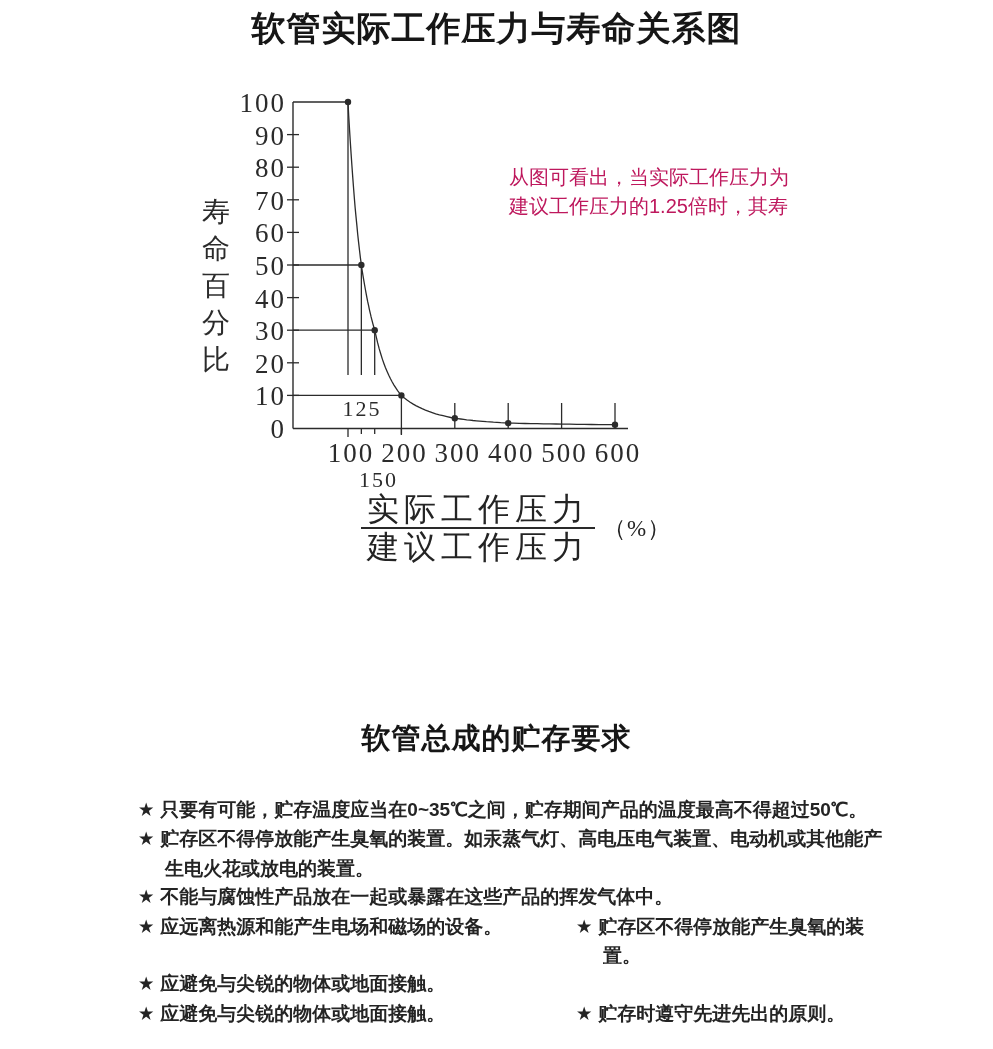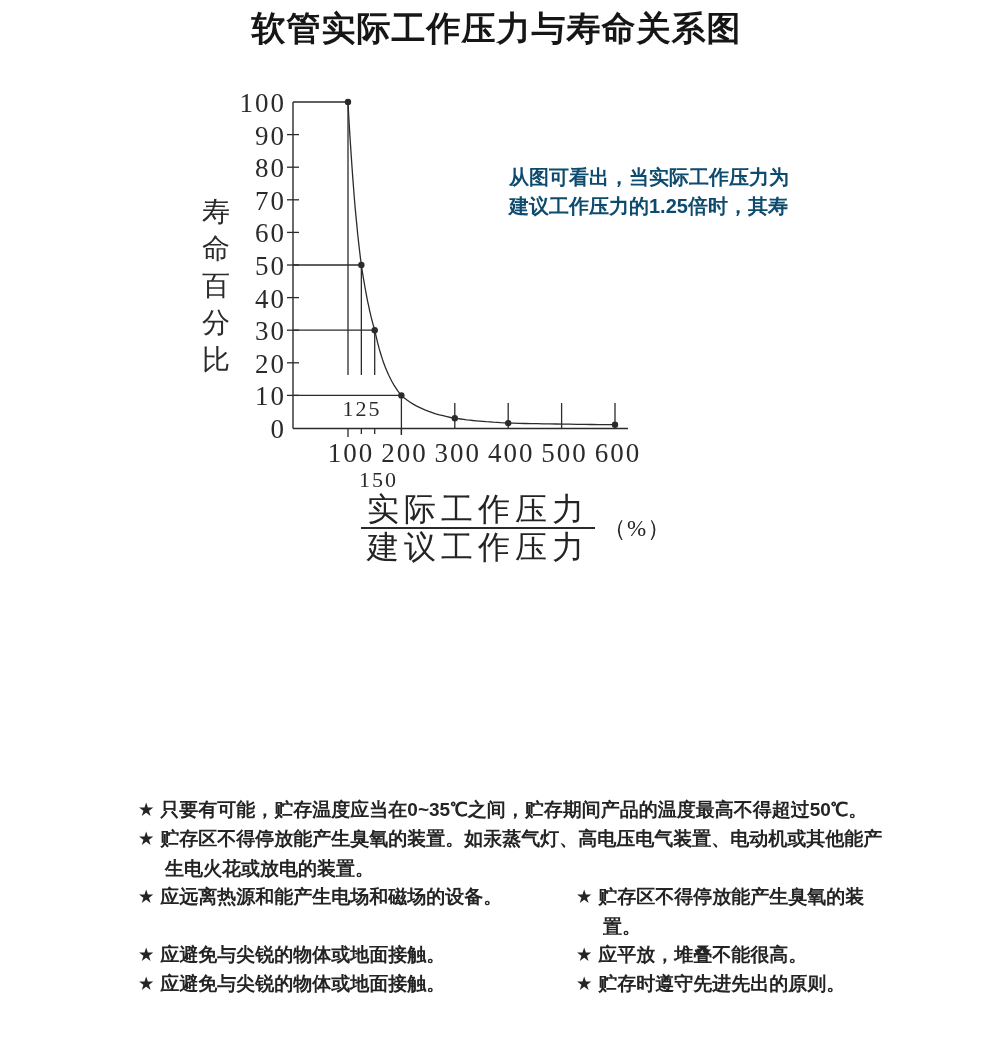--- a/index.html
+++ b/index.html
@@ -19,7 +19,7 @@
   }
   .annotation{
     position:absolute; left:509px; top:163px;
-    font-size:20px; line-height:28.5px; font-weight:700; color:#0c4a6e;
+    font-size:20px; line-height:28.5px; font-weight:400; color:#be185d;
   }
   .x-axis-title{
     position:absolute; left:361px; top:491px; display:flex; align-items:center;

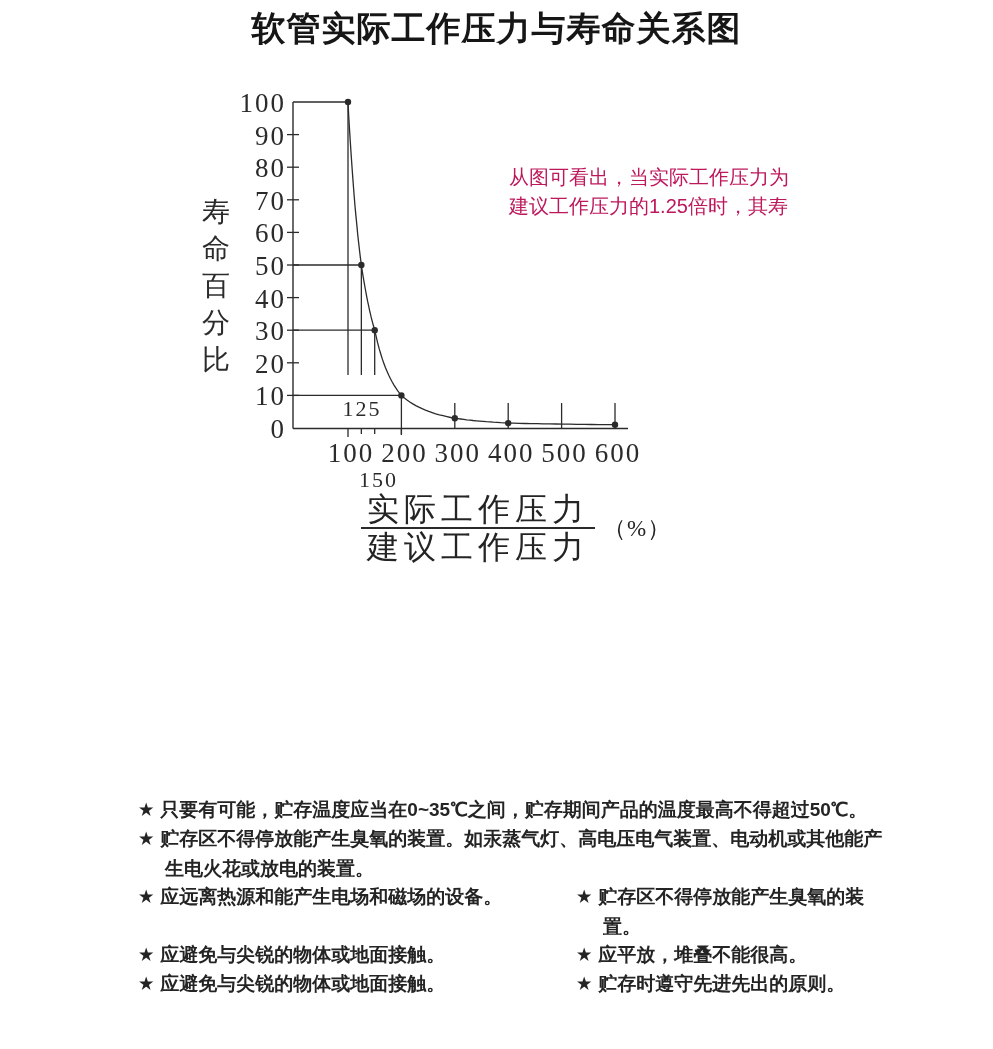--- a/index.html
+++ b/index.html
@@ -142,6 +142,7 @@
     <div class="x-axis-unit">（%）</div>
   </div>
 
+  <h2 class="storage-title">软管总成的贮存要求</h2>
 
   <div class="bullets" id="bullets">
       <div class="row-full"><span class="star">★</span><span>只要有可能，贮存温度应当在0~35℃之间，贮存期间产品的温度最高不得超过50℃。</span></div>

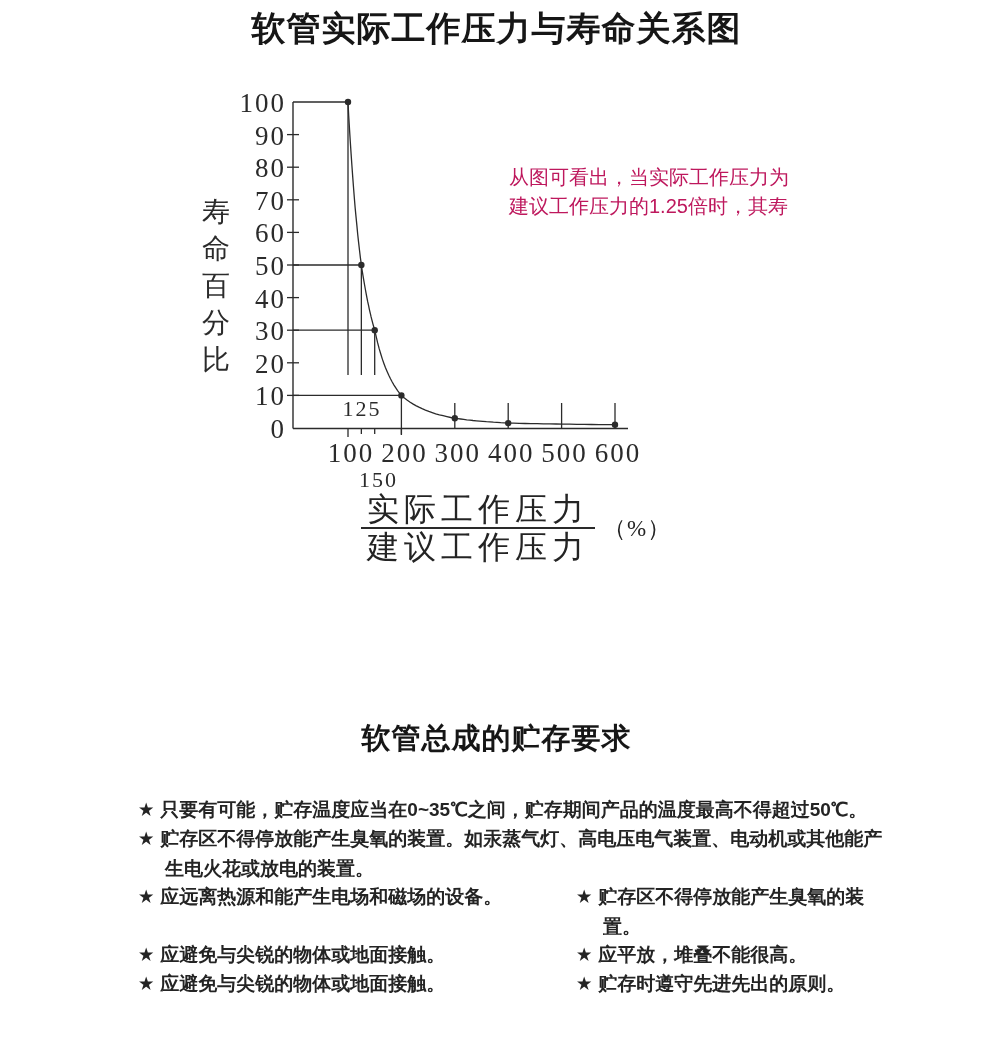--- a/index.html
+++ b/index.html
@@ -147,6 +147,7 @@
   <div class="bullets" id="bullets">
       <div class="row-full"><span class="star">★</span><span>只要有可能，贮存温度应当在0~35℃之间，贮存期间产品的温度最高不得超过50℃。</span></div>
       <div class="row-full"><span class="star">★</span><span>贮存区不得停放能产生臭氧的装置。如汞蒸气灯、高电压电气装置、电动机或其他能产生电火花或放电的装置。</span></div>
+      <div class="row-full"><span class="star">★</span><span>不能与腐蚀性产品放在一起或暴露在这些产品的挥发气体中。</span></div>
       <div class="row-pair">
         <div class="cell"><span class="star">★</span><span>应远离热源和能产生电场和磁场的设备。</span></div>
         <div class="cell"><span class="star">★</span><span>贮存区不得停放能产生臭氧的装置。</span></div>

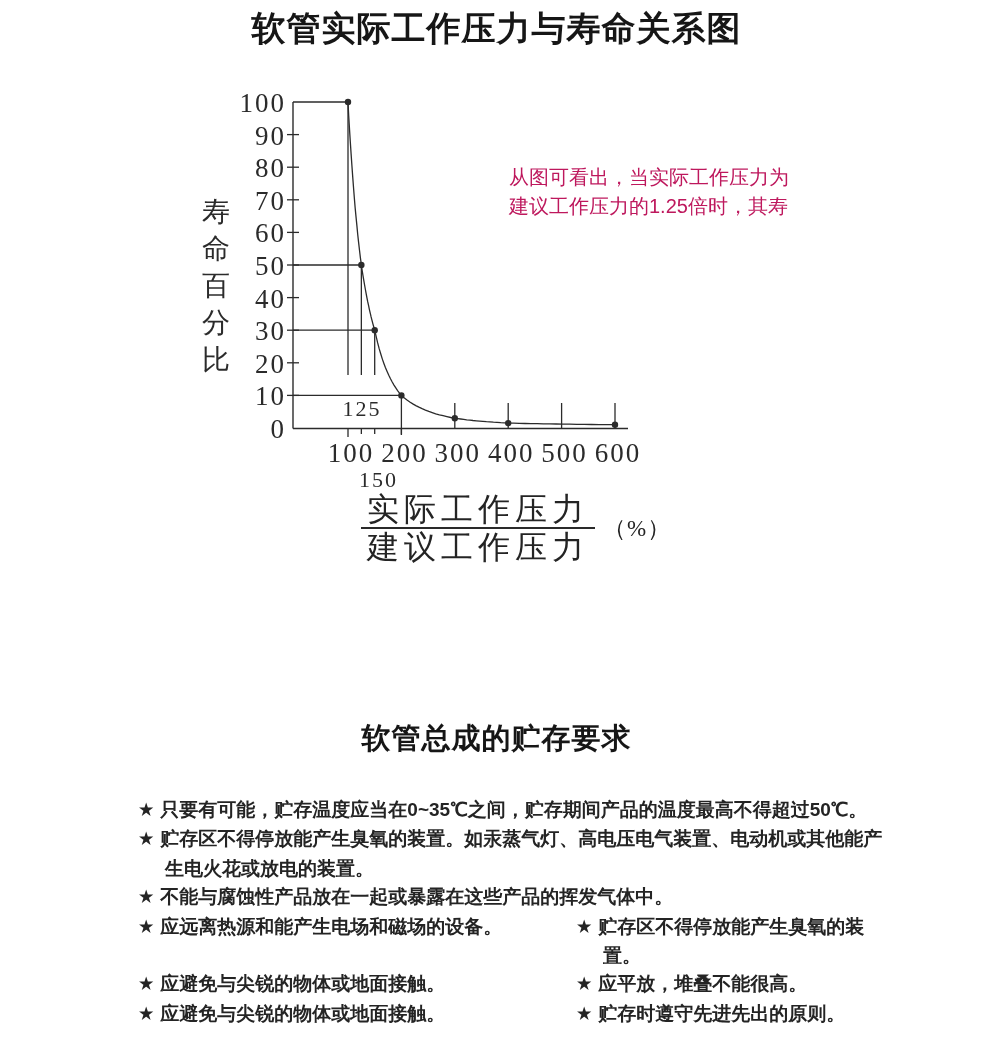--- a/index.html
+++ b/index.html
@@ -154,7 +154,6 @@
       </div>
       <div class="row-pair">
         <div class="cell"><span class="star">★</span><span>应避免与尖锐的物体或地面接触。</span></div>
-        <div class="cell"><span class="star">★</span><span>应平放，堆叠不能很高。</span></div>
       </div>
       <div class="row-pair">
         <div class="cell"><span class="star">★</span><span>应避免与尖锐的物体或地面接触。</span></div>

